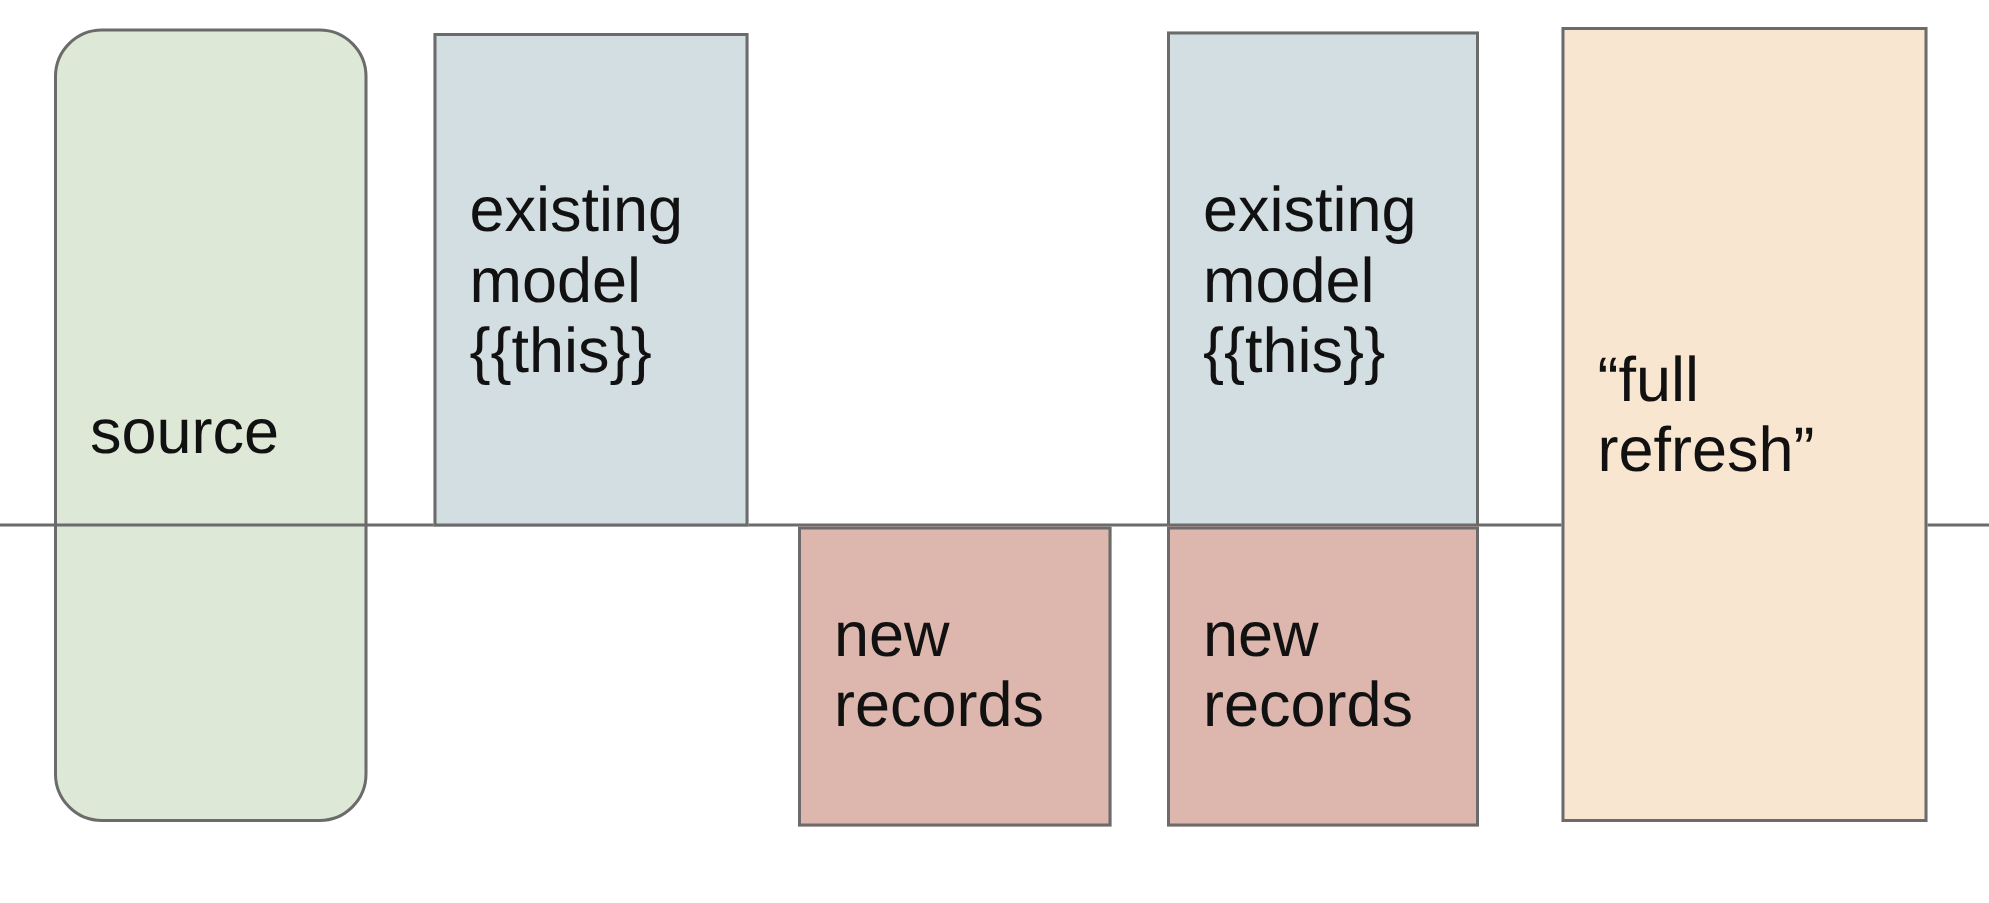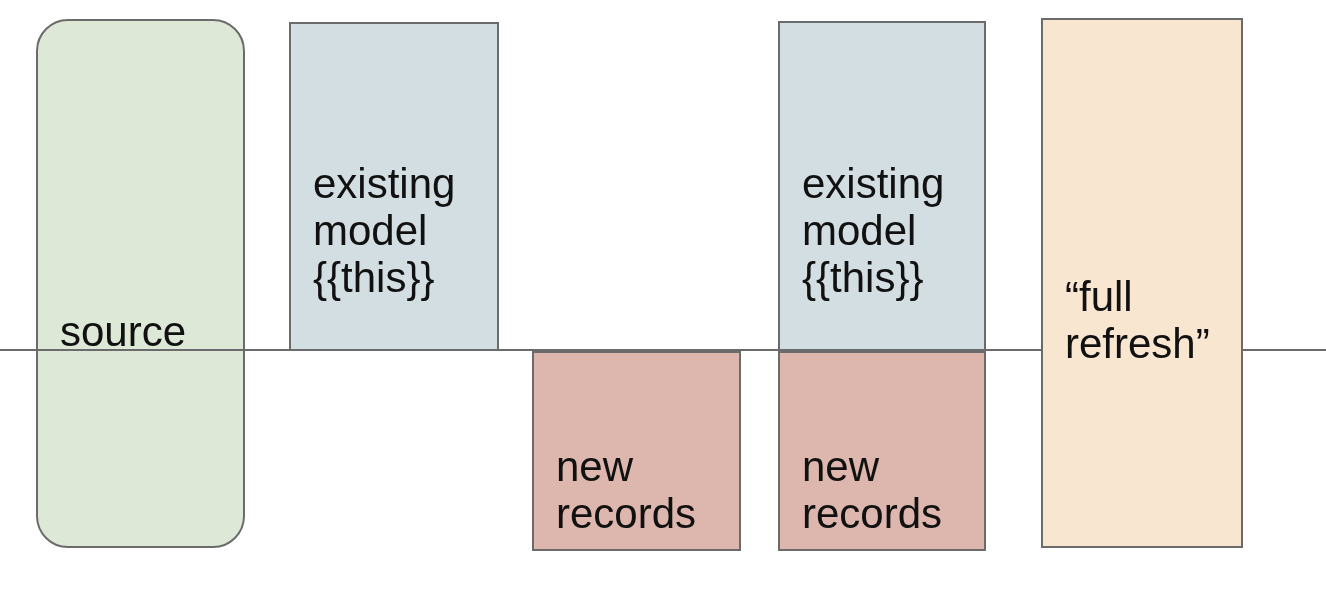--- a/index.html
+++ b/index.html
@@ -36,7 +36,6 @@
     line-height: 47px;
     white-space: pre-line;
     letter-spacing: 0px;
-    margin-top: 44px;
   }
   
   .box.source {

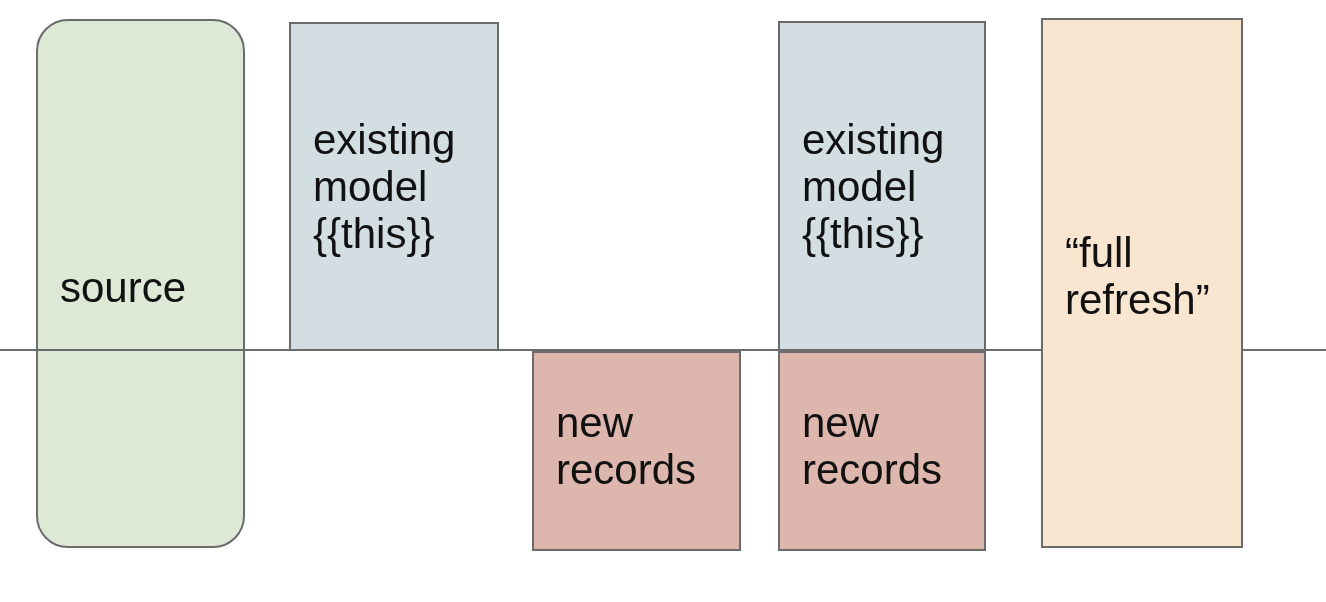--- a/index.html
+++ b/index.html
@@ -75,7 +75,7 @@
   
   .box.fullrefresh {
     left: 1041px; top: 18px;
-    width: 202px; height: 530px;
+    width: 244px; height: 530px;
     z-index: 4;
     padding: 209px 20px 0 22px;
   }

